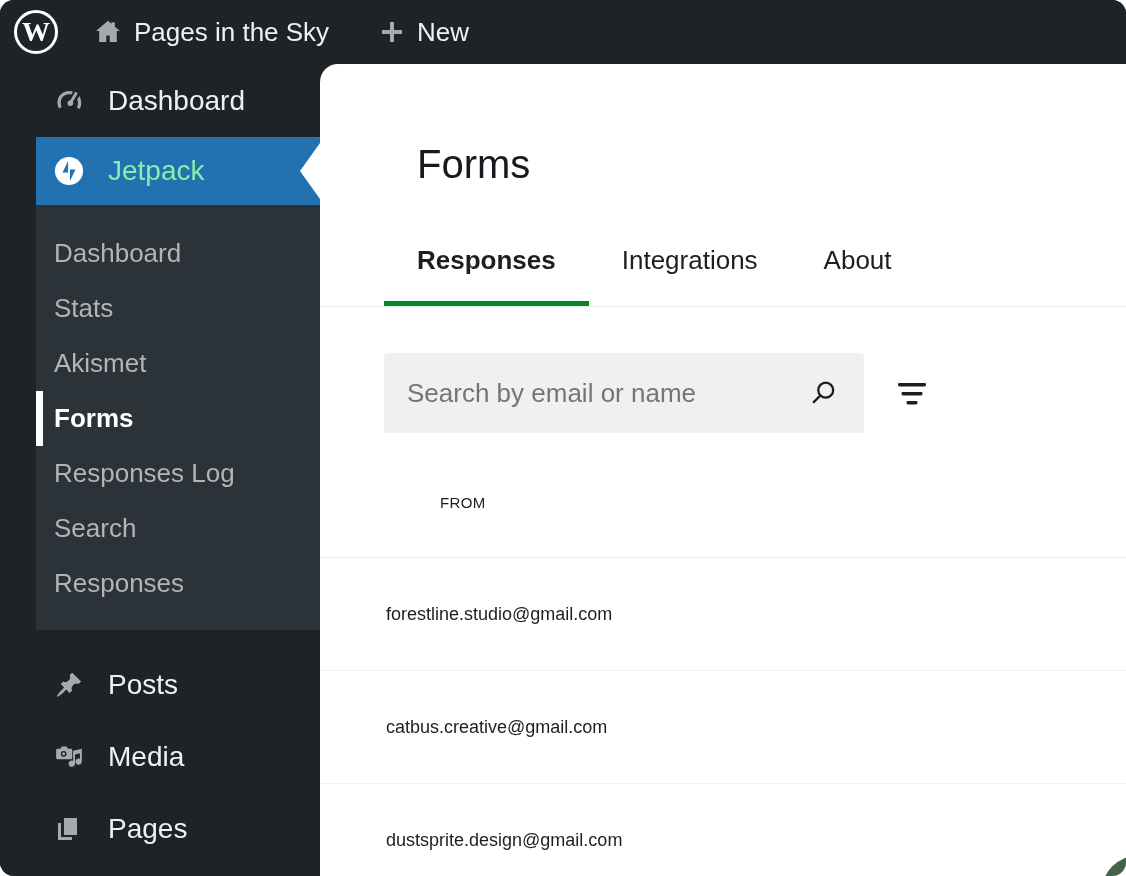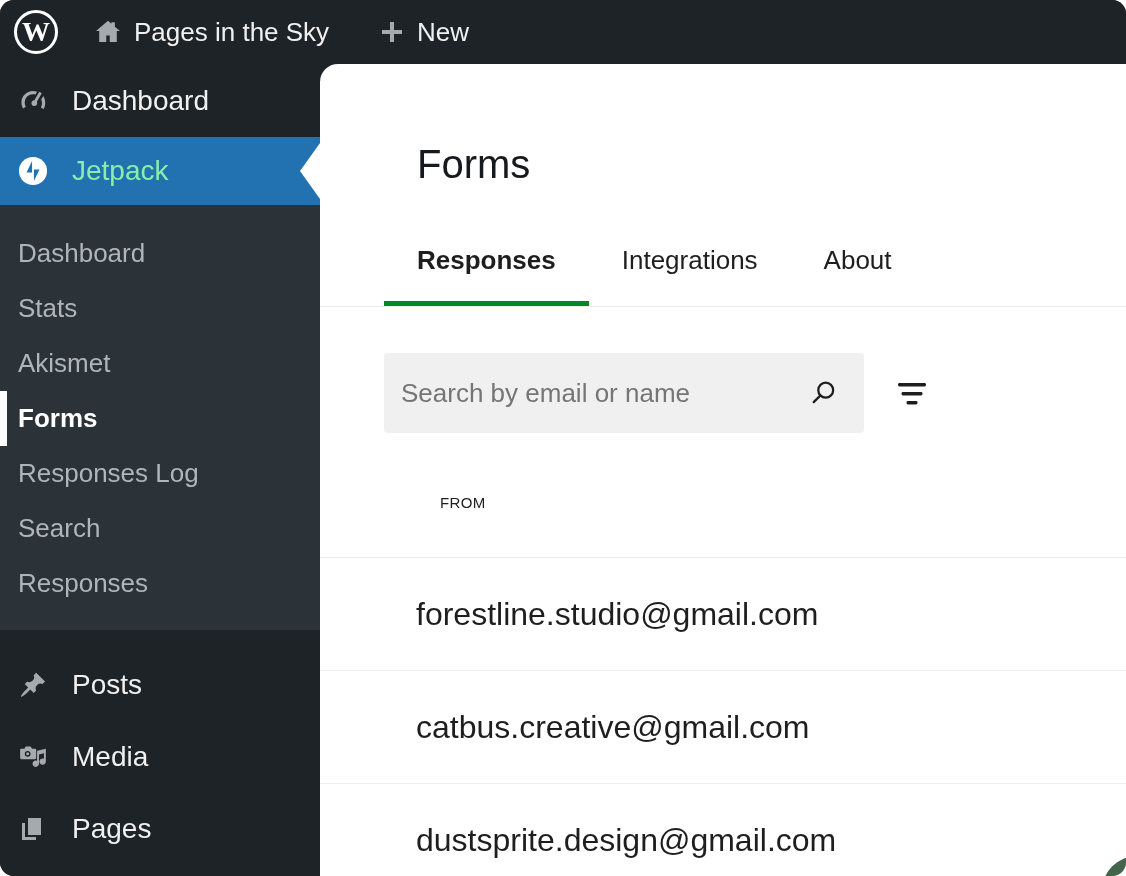--- a/index.html
+++ b/index.html
@@ -25,7 +25,7 @@
   .new-item{left:378px;}
 
   
-  .sidebar{position:absolute;left:0;top:64px;width:320px;bottom:0;background:var(--admin-bar-bg);}
+  .sidebar{position:absolute;left:0;top:64px;width:320px;bottom:0;background:var(--admin-bar-bg);padding-left:36px;}
   .menu-item{display:flex;align-items:center;padding-left:18px;gap:24px;
     color:var(--menu-text);font-size:28px;cursor:pointer;}
   .menu-item .mi-icon{width:30px;height:30px;color:var(--icon-gray);display:flex;align-items:center;justify-content:center;}

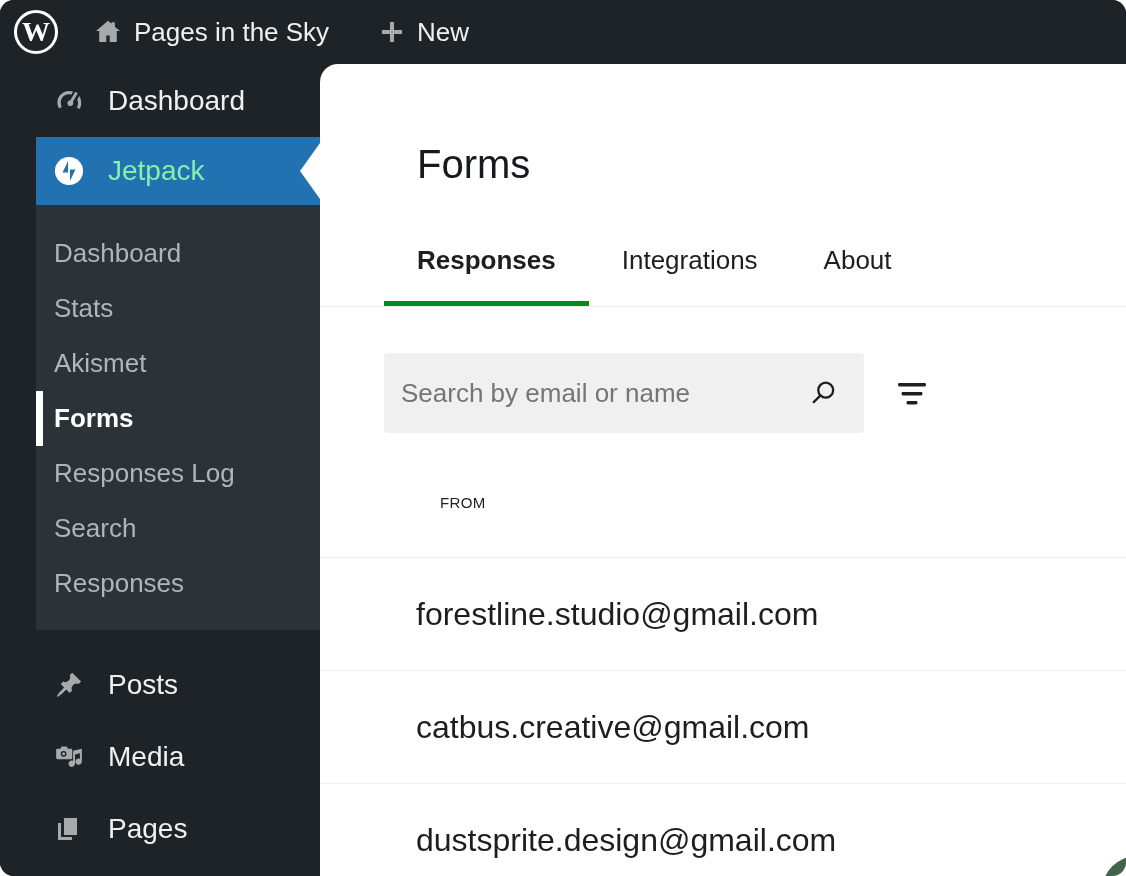--- a/index.html
+++ b/index.html
@@ -58,7 +58,7 @@
     background:var(--search-bg);border-radius:4px;}
   .search-box input{width:100%;height:100%;background:transparent;border:none;outline:none;
     font-family:"Liberation Sans",sans-serif;font-size:26px;color:var(--content-text);
-    padding:0 70px 0 17px;}
+    padding:0 70px 0 23px;}
   .search-box input::placeholder{color:var(--placeholder);}
   .search-icon-btn{position:absolute;right:24px;top:24px;width:32px;height:32px;color:#1e1e1e;cursor:pointer;}
   .filter-btn{position:absolute;left:578px;top:312px;width:28px;height:36px;color:#1e1e1e;cursor:pointer;}

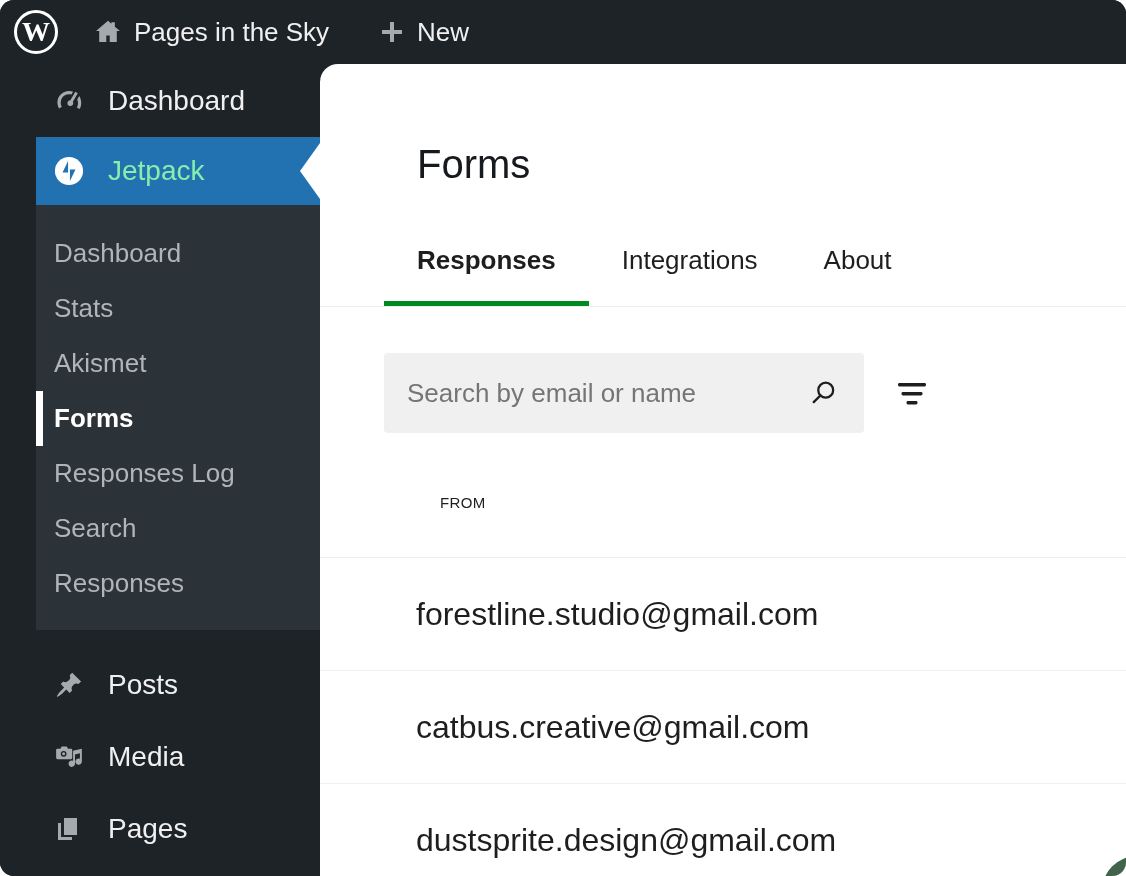--- a/index.html
+++ b/index.html
@@ -67,8 +67,8 @@
     color:var(--content-text);}
   .header-border{position:absolute;left:0;right:0;top:493px;height:1px;background:#ececec;}
   .rows{position:absolute;left:0;right:0;top:494px;bottom:0;}
-  .row{height:113px;display:flex;align-items:center;padding-left:96px;
-    font-size:32px;color:var(--content-text);border-bottom:1px solid var(--divider);cursor:pointer;}
+  .row{height:113px;display:flex;align-items:center;padding-left:66px;
+    font-size:18px;color:var(--content-text);border-bottom:1px solid var(--divider);cursor:pointer;}
   .row.last{border-bottom:none;height:112px;}
   .corner-accent{position:absolute;right:-46px;bottom:-50px;width:70px;height:70px;
     border-radius:50%;background:var(--corner-green);}

